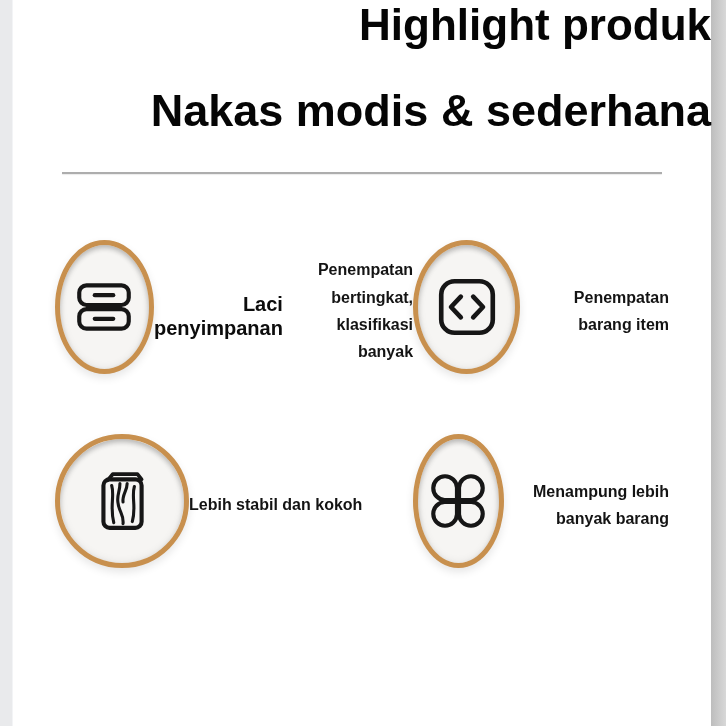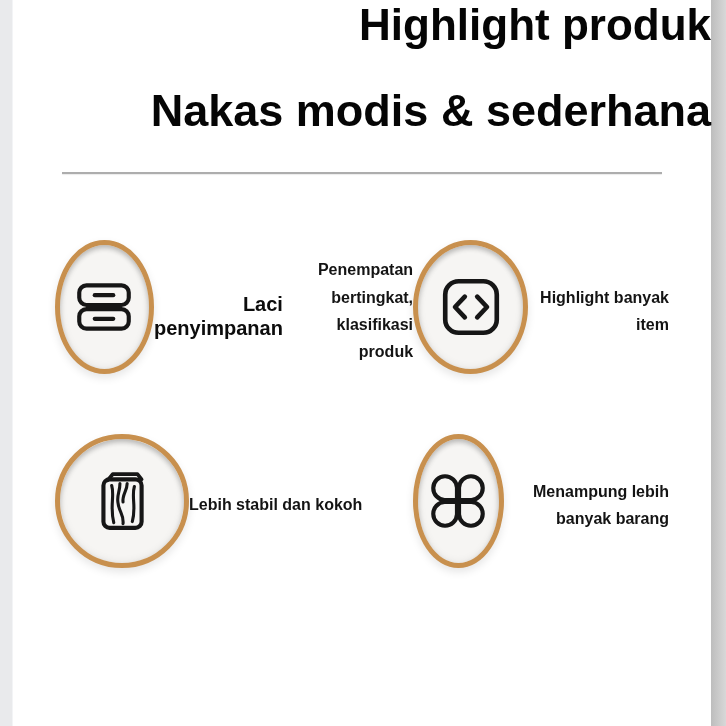--- a/index.html
+++ b/index.html
@@ -109,7 +109,7 @@
         </svg>
       </div>
       <div class="feature-caption">
-        <span>Highlight banyak item</span>
+        <span>Penempatan barang item</span>
       </div>
     </div>
 

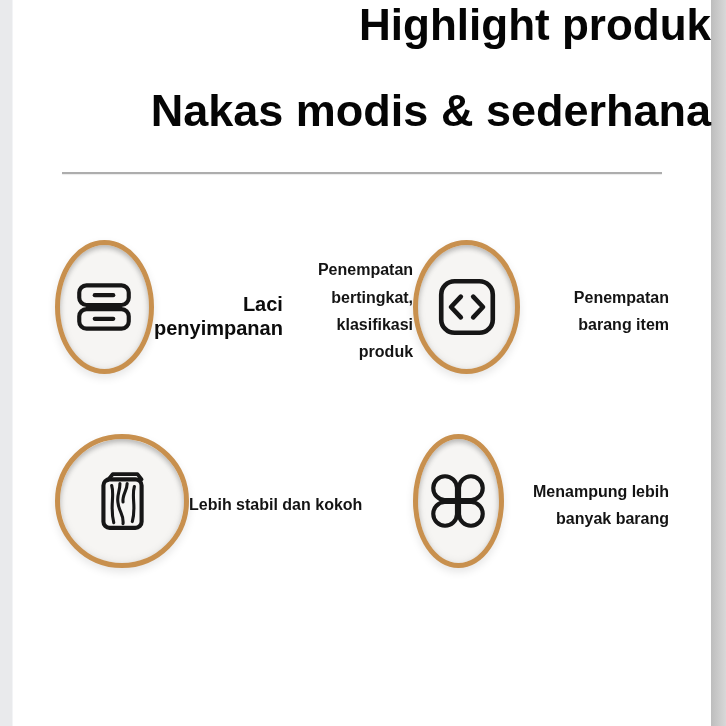--- a/index.html
+++ b/index.html
@@ -96,7 +96,7 @@
       <div class="feature-heading">Laci penyimpanan</div>
       <div class="feature-caption">
         <span>Penempatan bertingkat,</span>
-        <span>klasifikasi produk</span>
+        <span>klasifikasi banyak</span>
       </div>
     </div>
 

